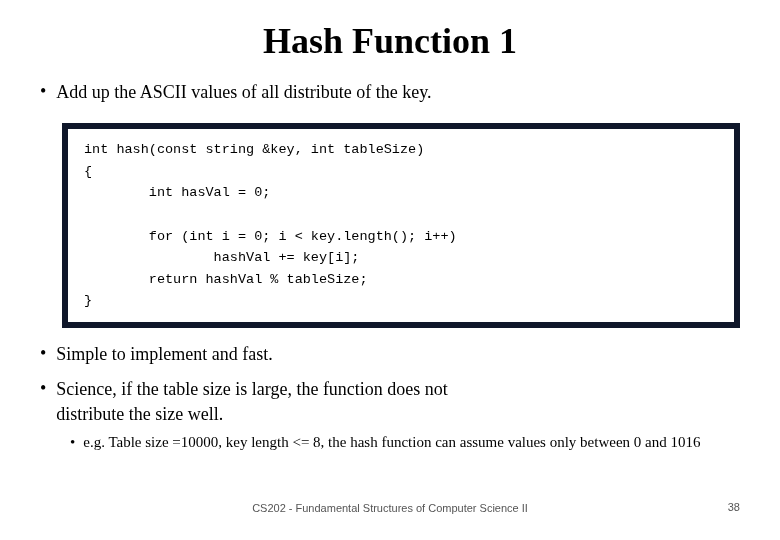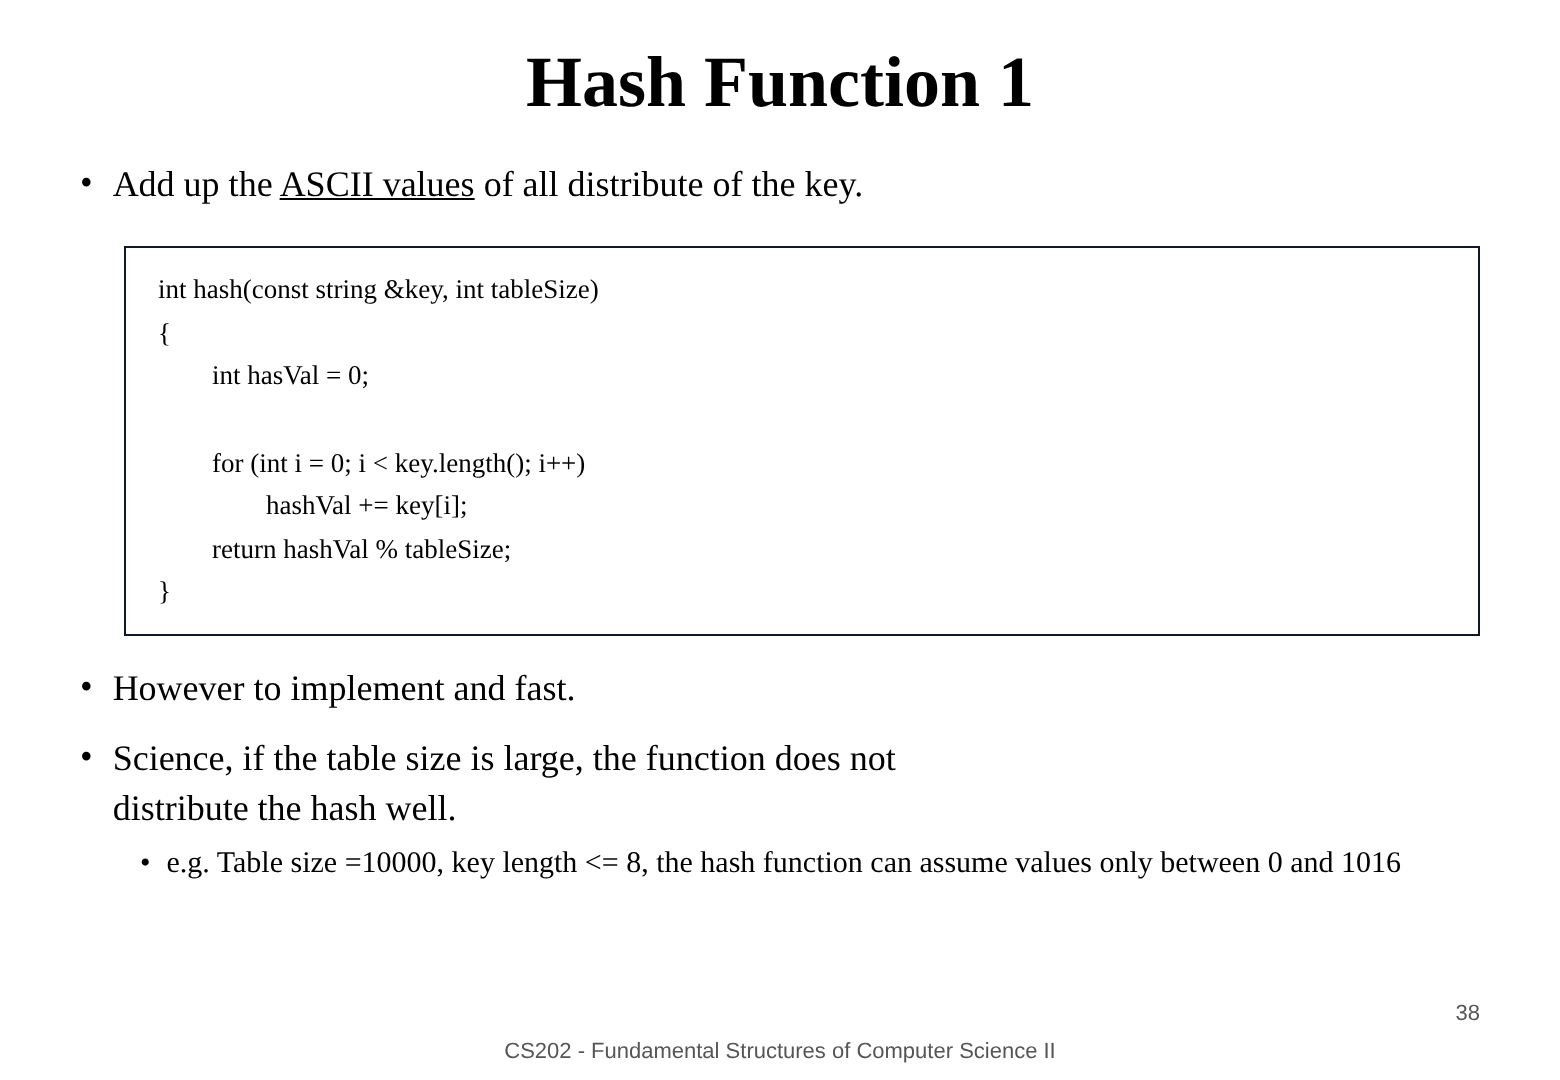--- a/index.html
+++ b/index.html
@@ -54,7 +54,6 @@
     }
 
     .underline {
-      text-decoration: underline;
     }
 
     .code-block {

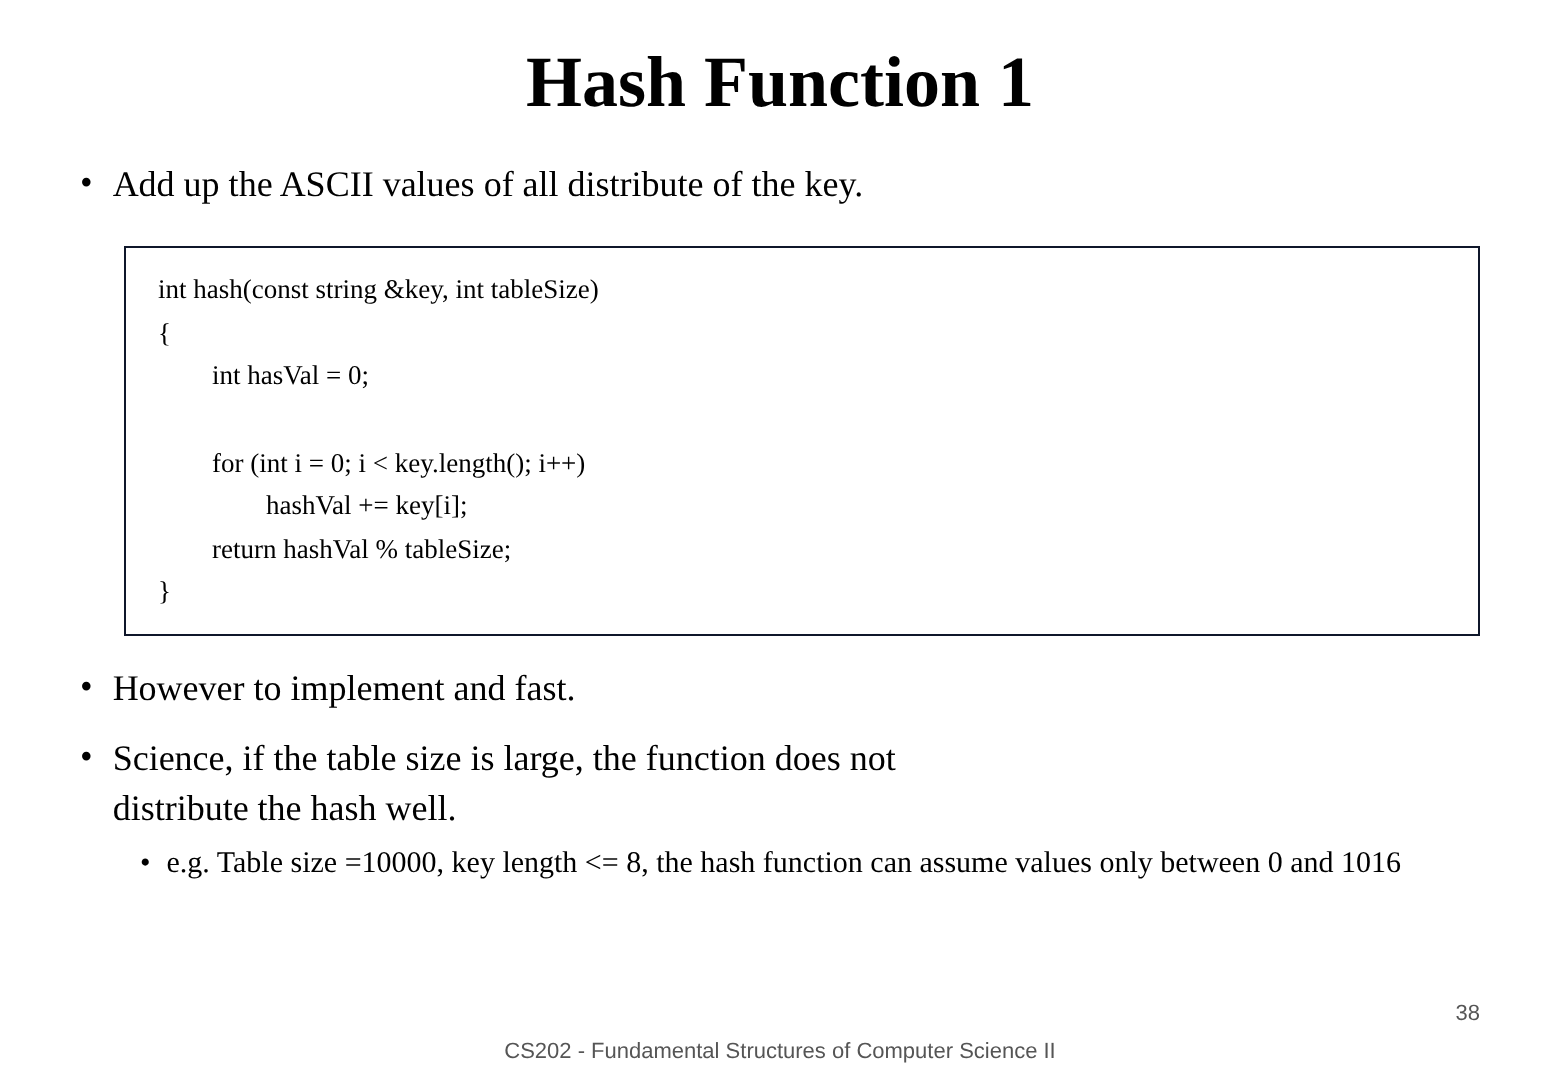--- a/index.html
+++ b/index.html
@@ -57,11 +57,11 @@
     }
 
     .code-block {
-      border: 1px solid #0f172a;
+      border: 6px solid #0f172a;
       background: #ffffff;
       padding: 10px 16px;
       margin: 8px 0 14px 22px;
-      font-family: Liberation Serif, serif;
+      font-family: Liberation Mono, monospace;
       font-size: 13.5px;
       line-height: 1.6;
       white-space: pre;

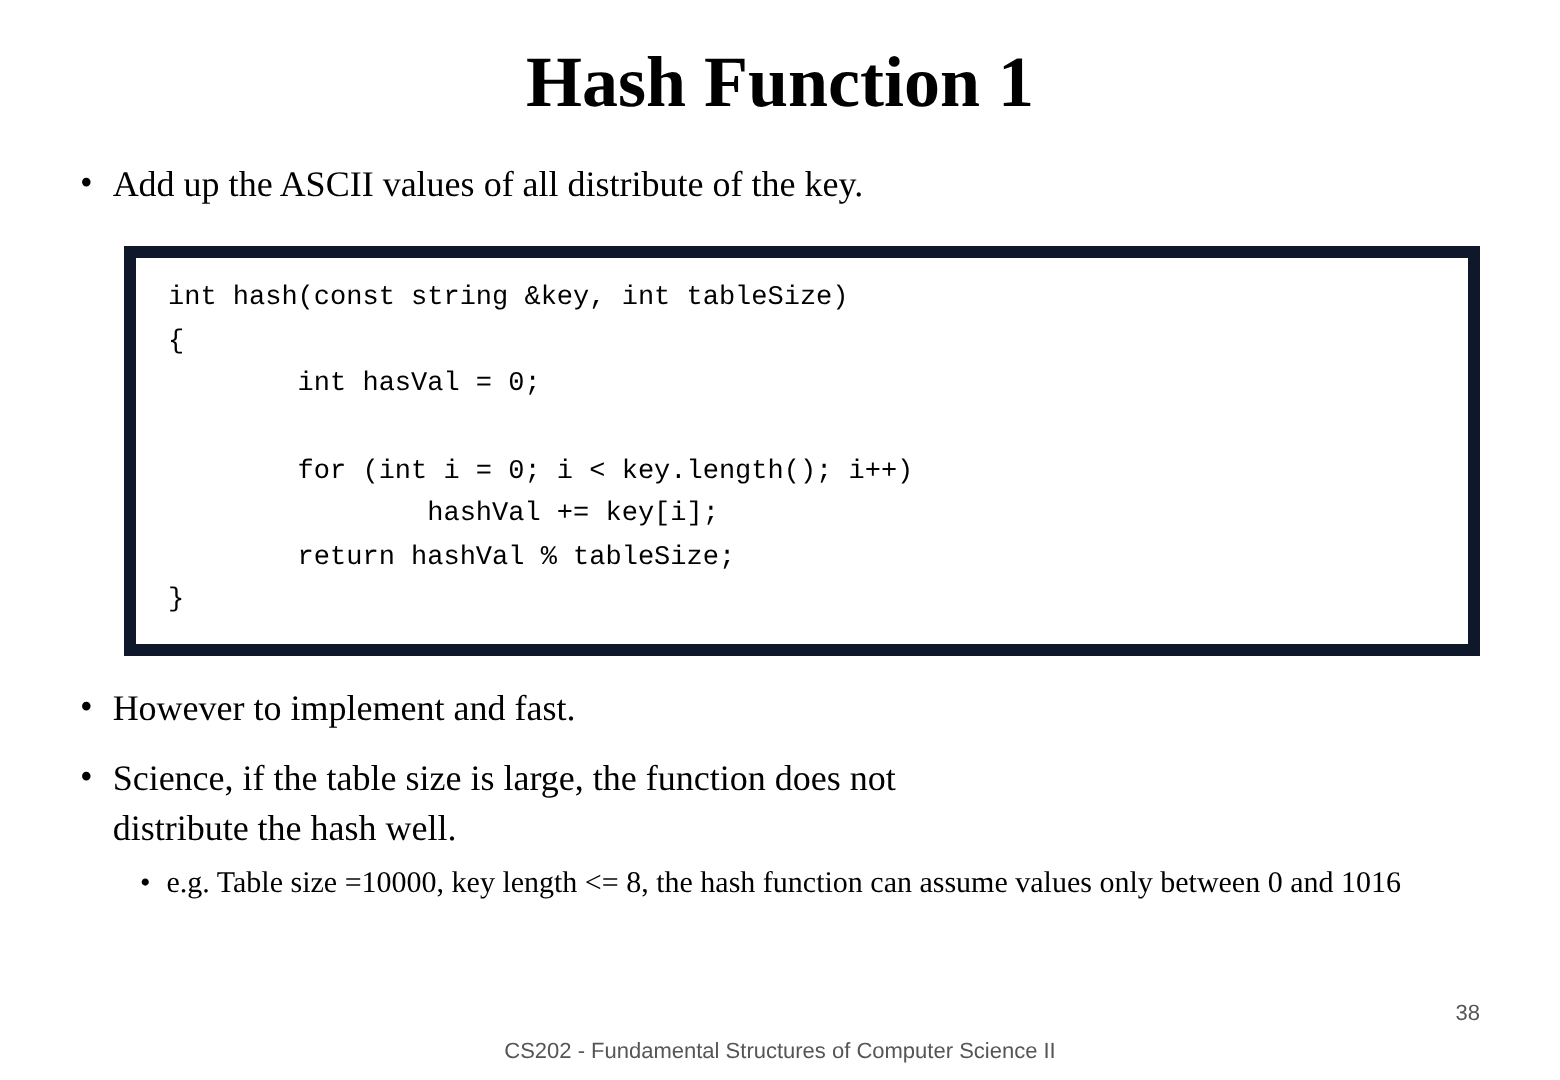--- a/index.html
+++ b/index.html
@@ -142,7 +142,7 @@
 
     <li class="bullet-item">
       <span class="bullet-dot">•</span>
-      <span class="bullet-text">However to implement and fast.</span>
+      <span class="bullet-text">Simple to implement and fast.</span>
     </li>
 
     <li class="bullet-item" style="margin-bottom:4px;">

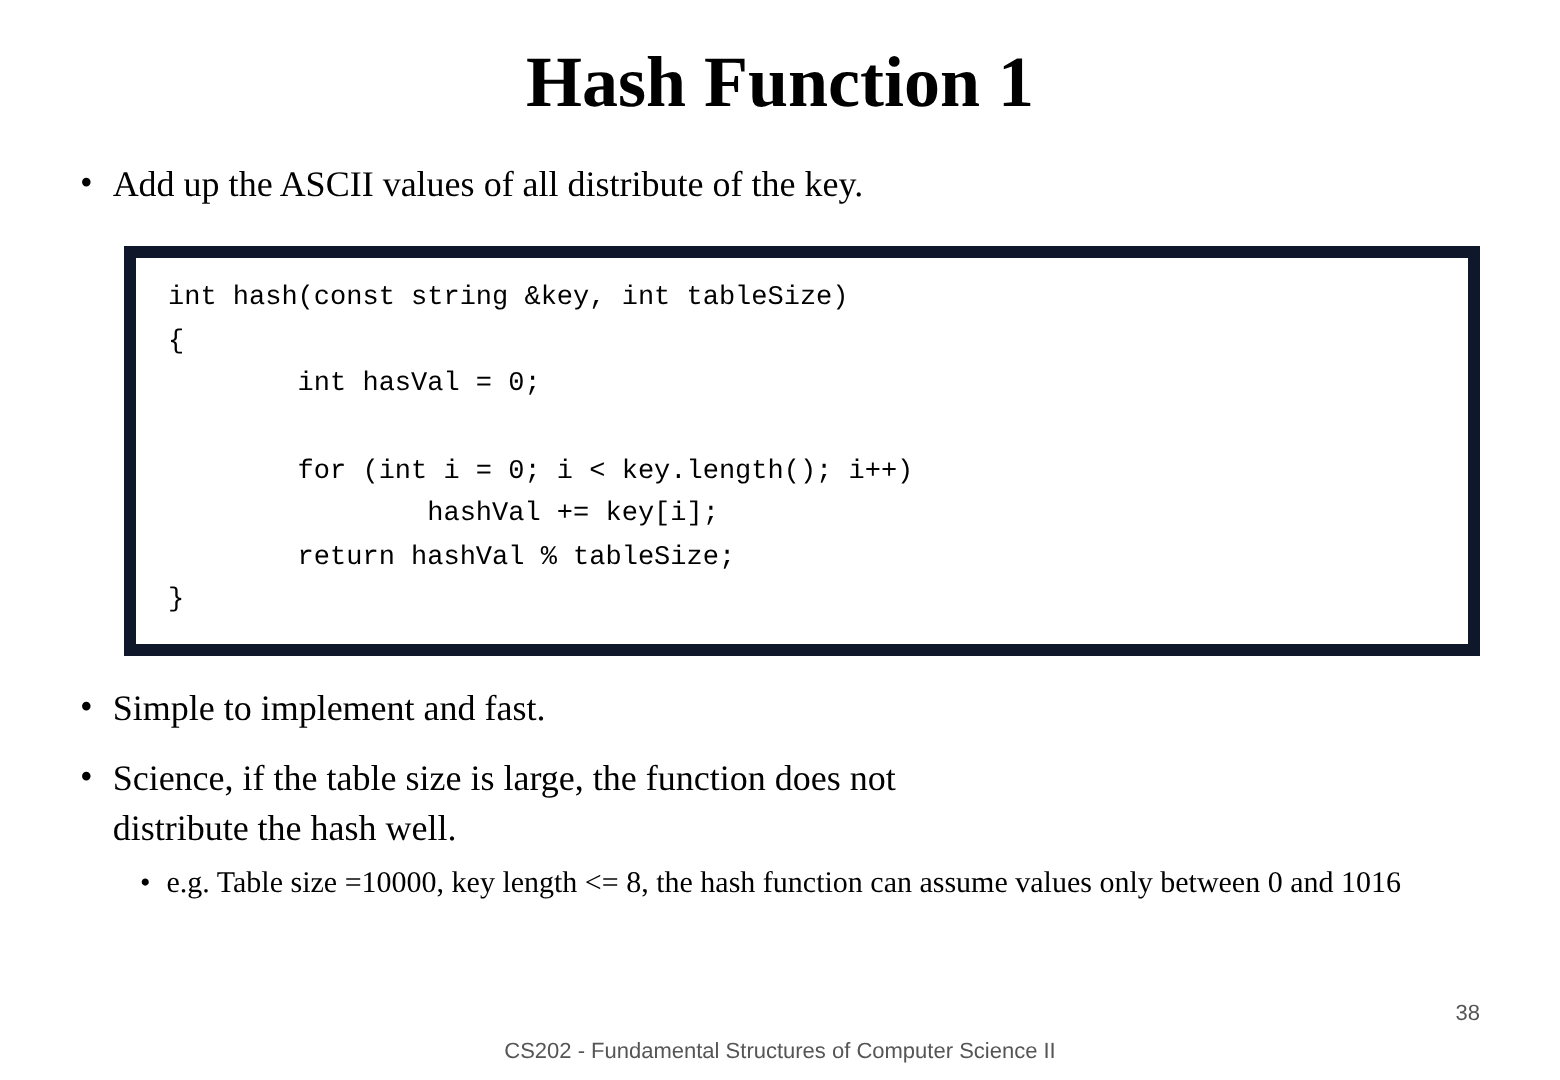--- a/index.html
+++ b/index.html
@@ -149,7 +149,7 @@
       <span class="bullet-dot">•</span>
       <span class="bullet-text">
         <span>Science, if the table size is large, the function does not</span><br>
-        <span>distribute the hash well.</span>
+        <span>distribute the size well.</span>
       </span>
     </li>
 

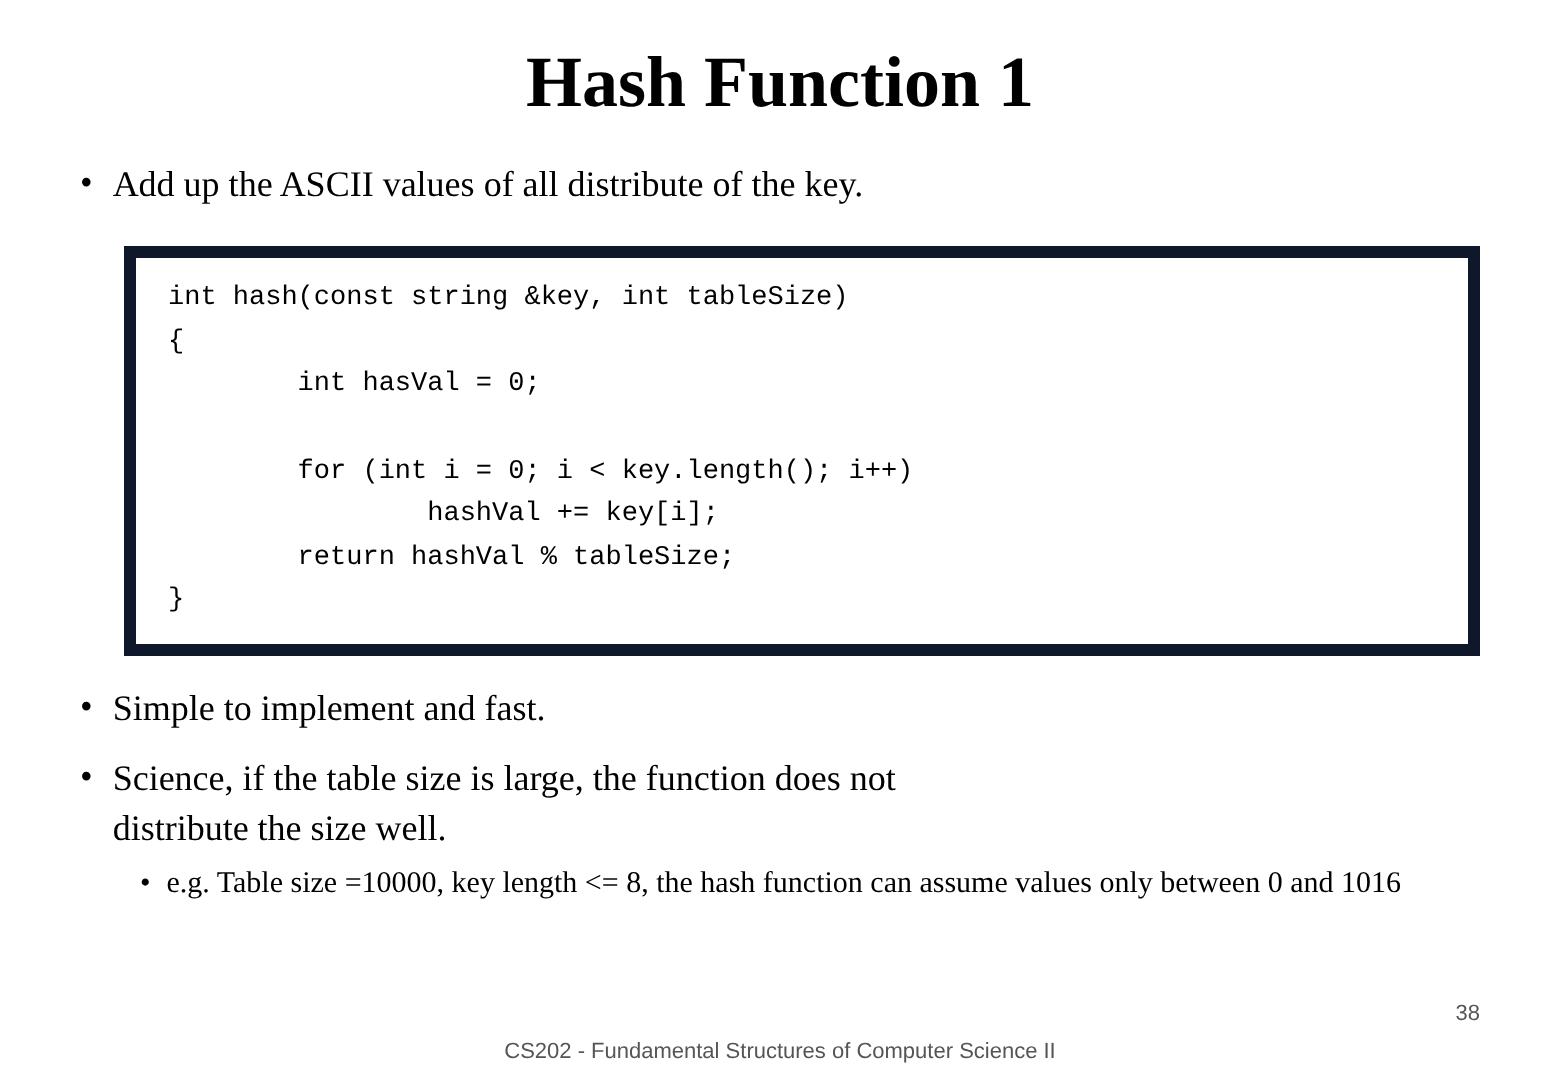--- a/index.html
+++ b/index.html
@@ -88,7 +88,7 @@
 
     .footer {
       position: absolute;
-      bottom: 8px;
+      bottom: 26px;
       left: 0;
       right: 0;
       display: flex;

